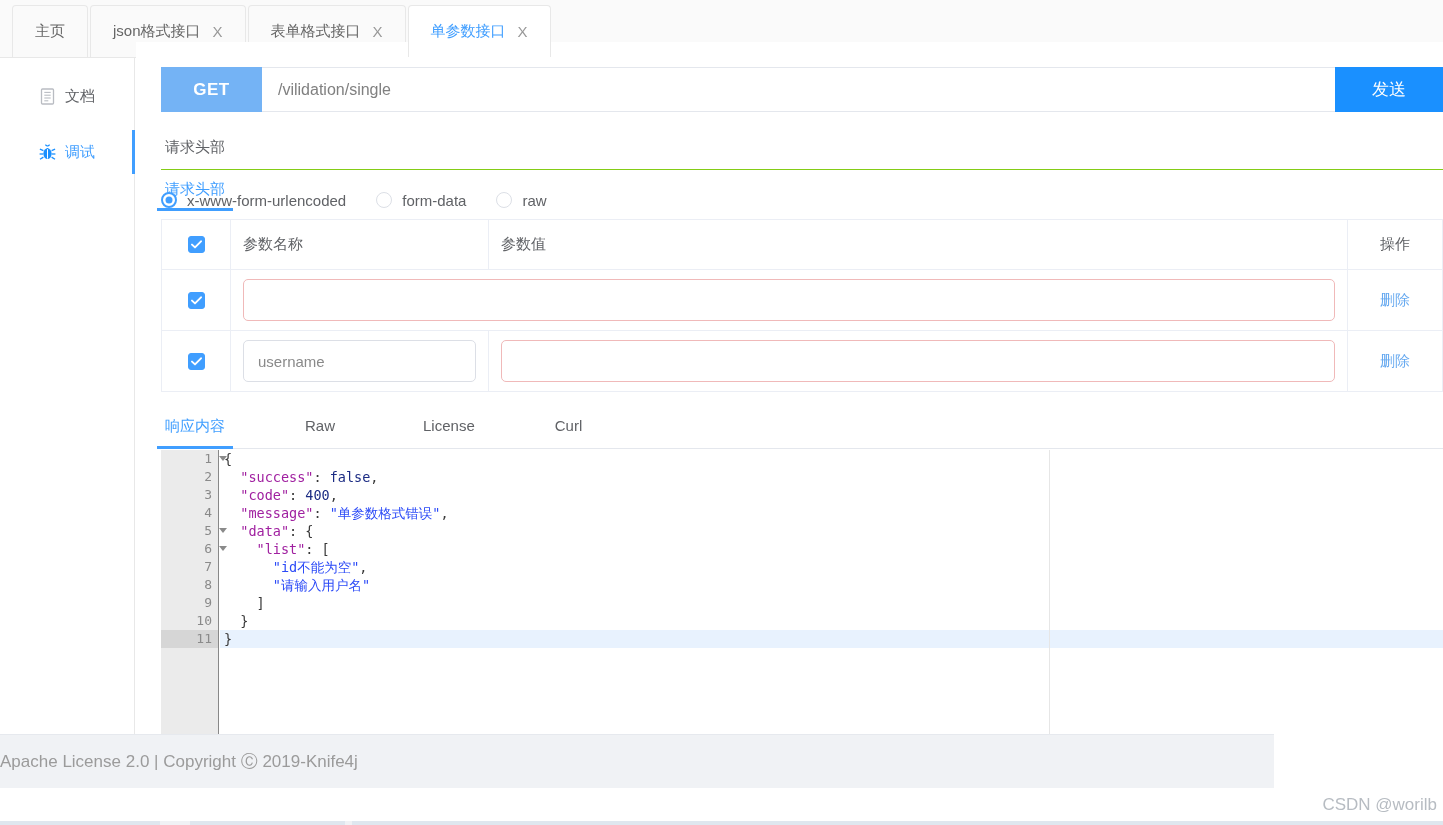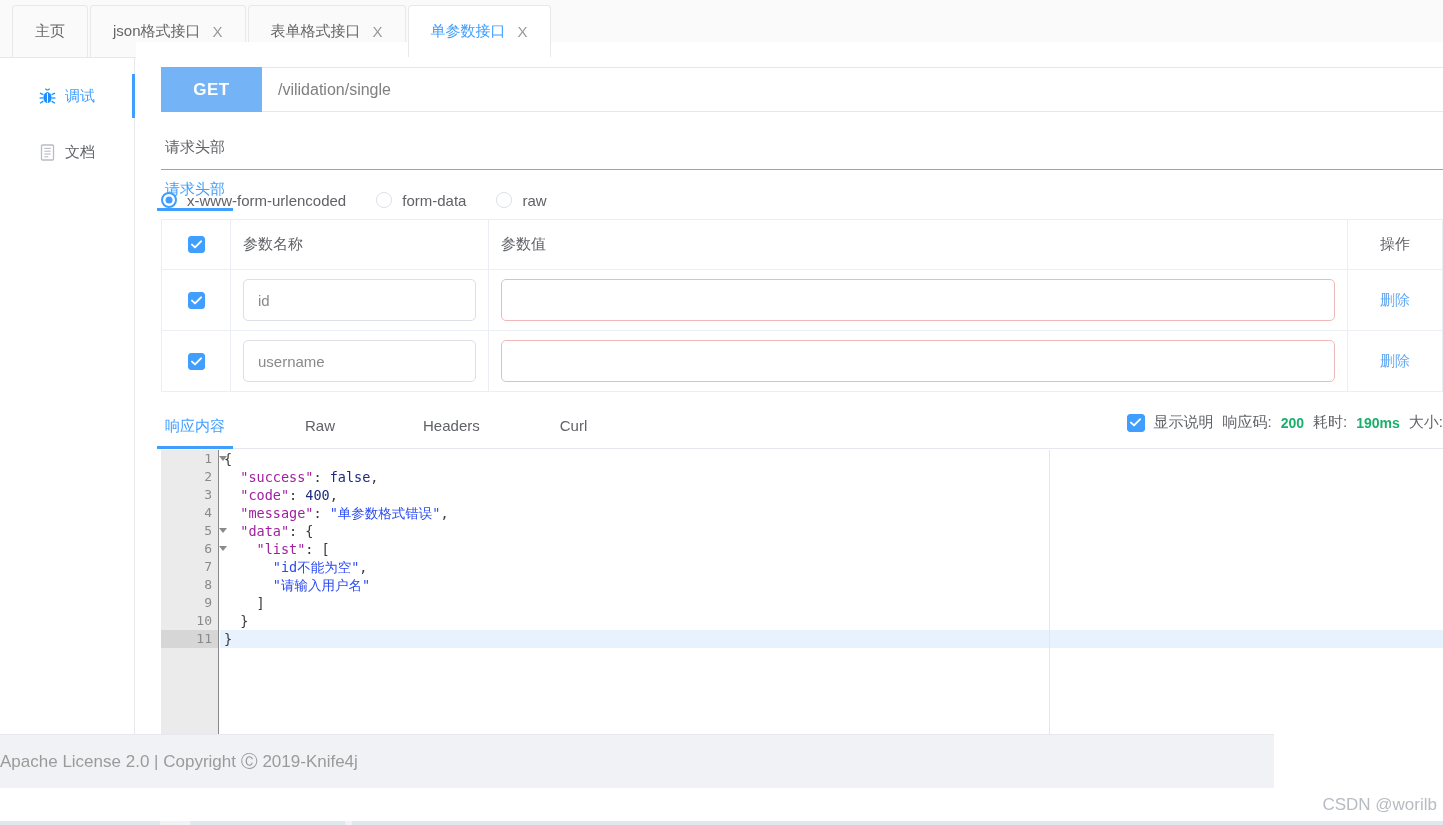--- a/index.html
+++ b/index.html
@@ -334,6 +334,7 @@
     <div class="urlrow">
       <div class="method">GET</div>
       <div class="urlinput" placeholder="请输入请求地址">/vilidation/single</div>
+      <div class="sendbtn">发送</div>
     </div>
 
     <div class="reqtabs">

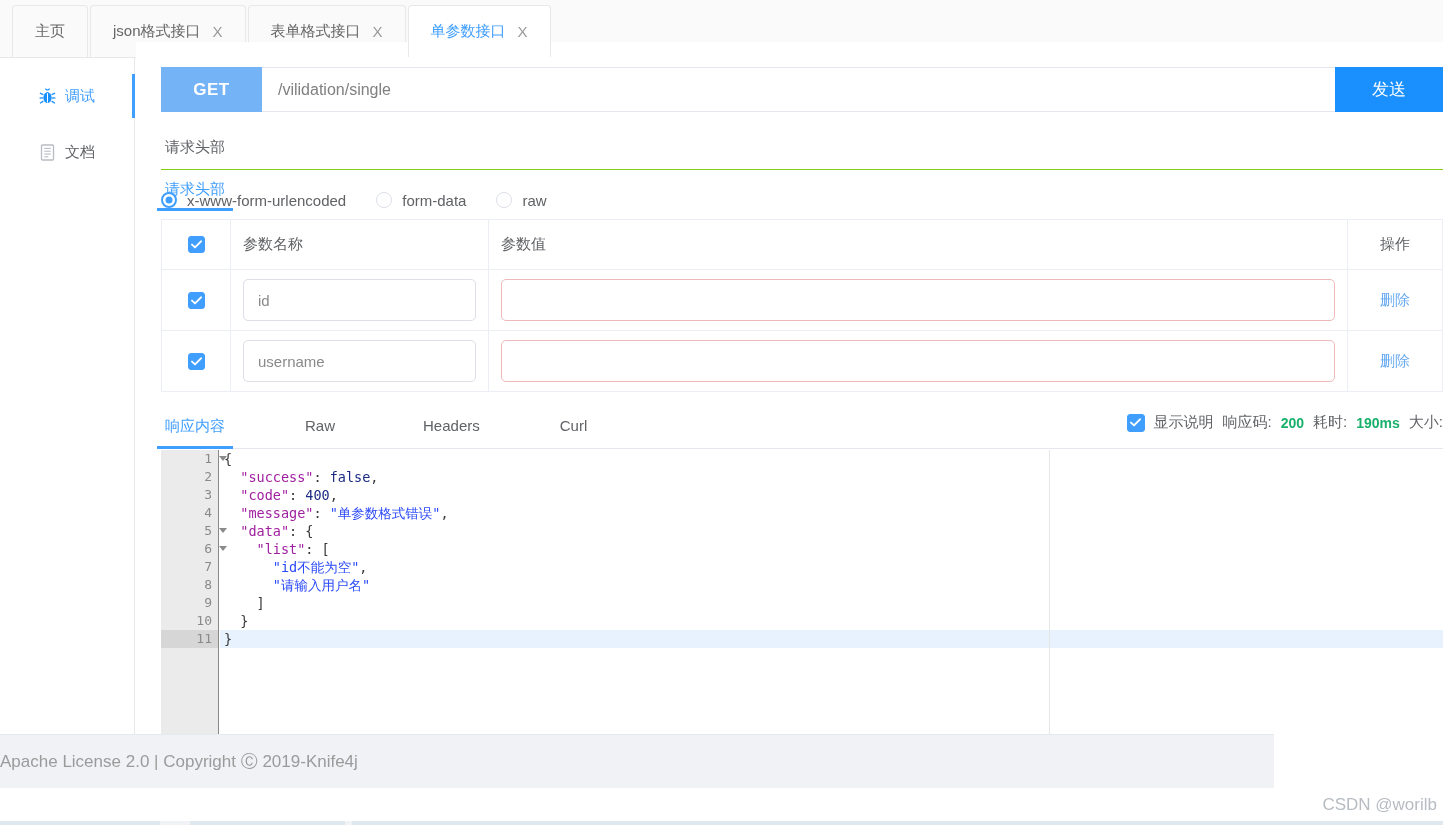--- a/index.html
+++ b/index.html
@@ -297,6 +297,18 @@
   </div>
 
   <div class="sidebar">
+    <div class="side-item">
+      <span class="side-ico">
+        <svg width="15" height="17" viewBox="0 0 15 17">
+          <rect x="1.5" y="1" width="12" height="15" rx="1" fill="none" stroke="#b9bcc2" stroke-width="1.3"></rect>
+          <line x1="4.3" y1="4.4" x2="10.7" y2="4.4" stroke="#b9bcc2" stroke-width="1.1"></line>
+          <line x1="4.3" y1="7.2" x2="10.7" y2="7.2" stroke="#b9bcc2" stroke-width="1.1"></line>
+          <line x1="4.3" y1="10" x2="10.7" y2="10" stroke="#b9bcc2" stroke-width="1.1"></line>
+          <line x1="4.3" y1="12.8" x2="8.3" y2="12.8" stroke="#b9bcc2" stroke-width="1.1"></line>
+        </svg>
+      </span>
+      <span>文档</span>
+    </div>
     <div class="side-item active">
       <span class="side-ico">
         <svg width="17" height="17" viewBox="0 0 17 17">
@@ -315,18 +327,6 @@
       </span>
       <span>调试</span>
     </div>
-    <div class="side-item">
-      <span class="side-ico">
-        <svg width="15" height="17" viewBox="0 0 15 17">
-          <rect x="1.5" y="1" width="12" height="15" rx="1" fill="none" stroke="#b9bcc2" stroke-width="1.3"></rect>
-          <line x1="4.3" y1="4.4" x2="10.7" y2="4.4" stroke="#b9bcc2" stroke-width="1.1"></line>
-          <line x1="4.3" y1="7.2" x2="10.7" y2="7.2" stroke="#b9bcc2" stroke-width="1.1"></line>
-          <line x1="4.3" y1="10" x2="10.7" y2="10" stroke="#b9bcc2" stroke-width="1.1"></line>
-          <line x1="4.3" y1="12.8" x2="8.3" y2="12.8" stroke="#b9bcc2" stroke-width="1.1"></line>
-        </svg>
-      </span>
-      <span>文档</span>
-    </div>
   </div>
 
   <div class="main">

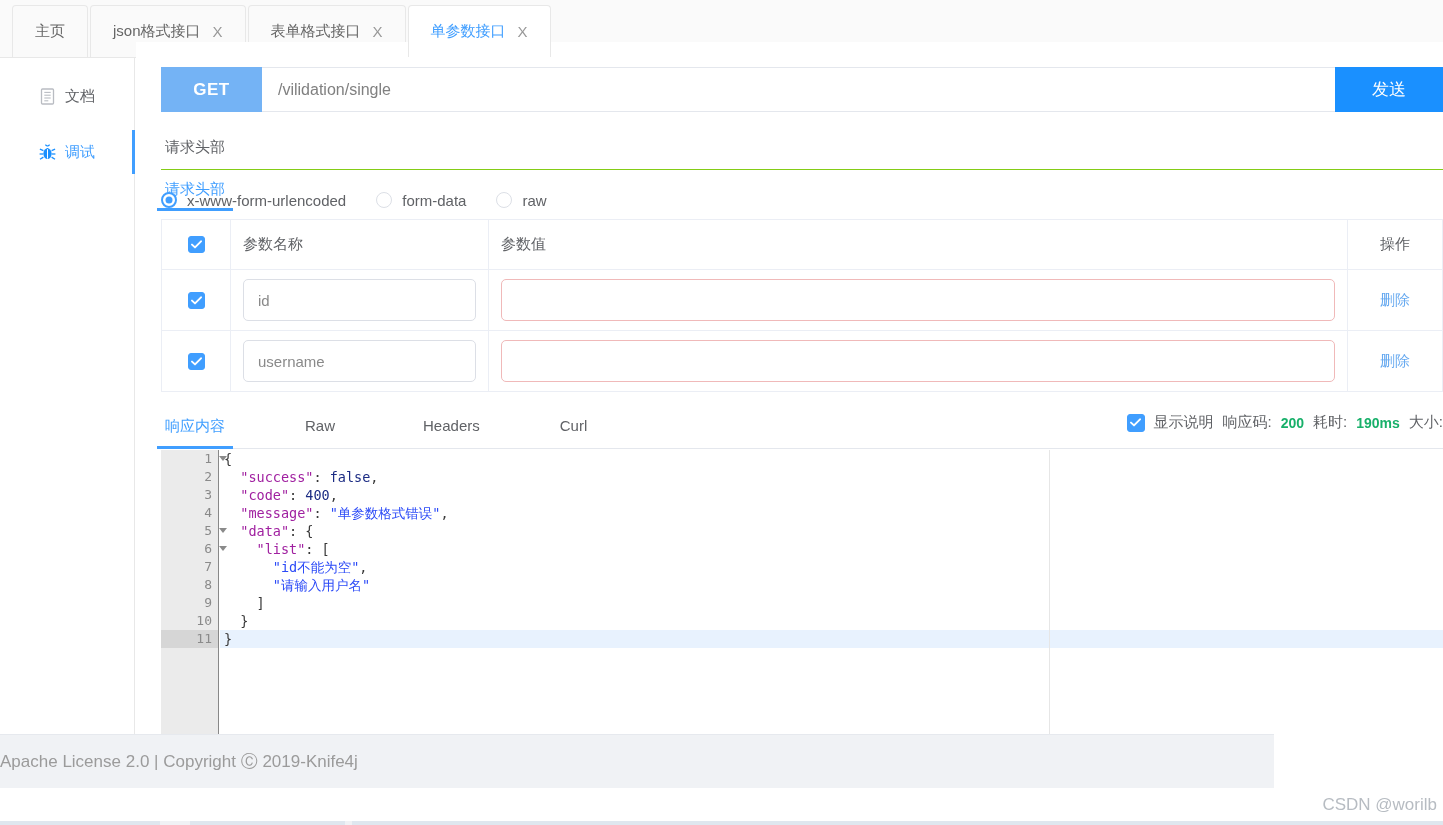--- a/index.html
+++ b/index.html
@@ -387,9 +387,6 @@
               </svg>
           </span>
         </div>
-        <div class="pc-name">
-          <span class="fld">id</span>
-        </div>
         <div class="pc-val">
           <span class="fld err" placeholder=""></span>
         </div>

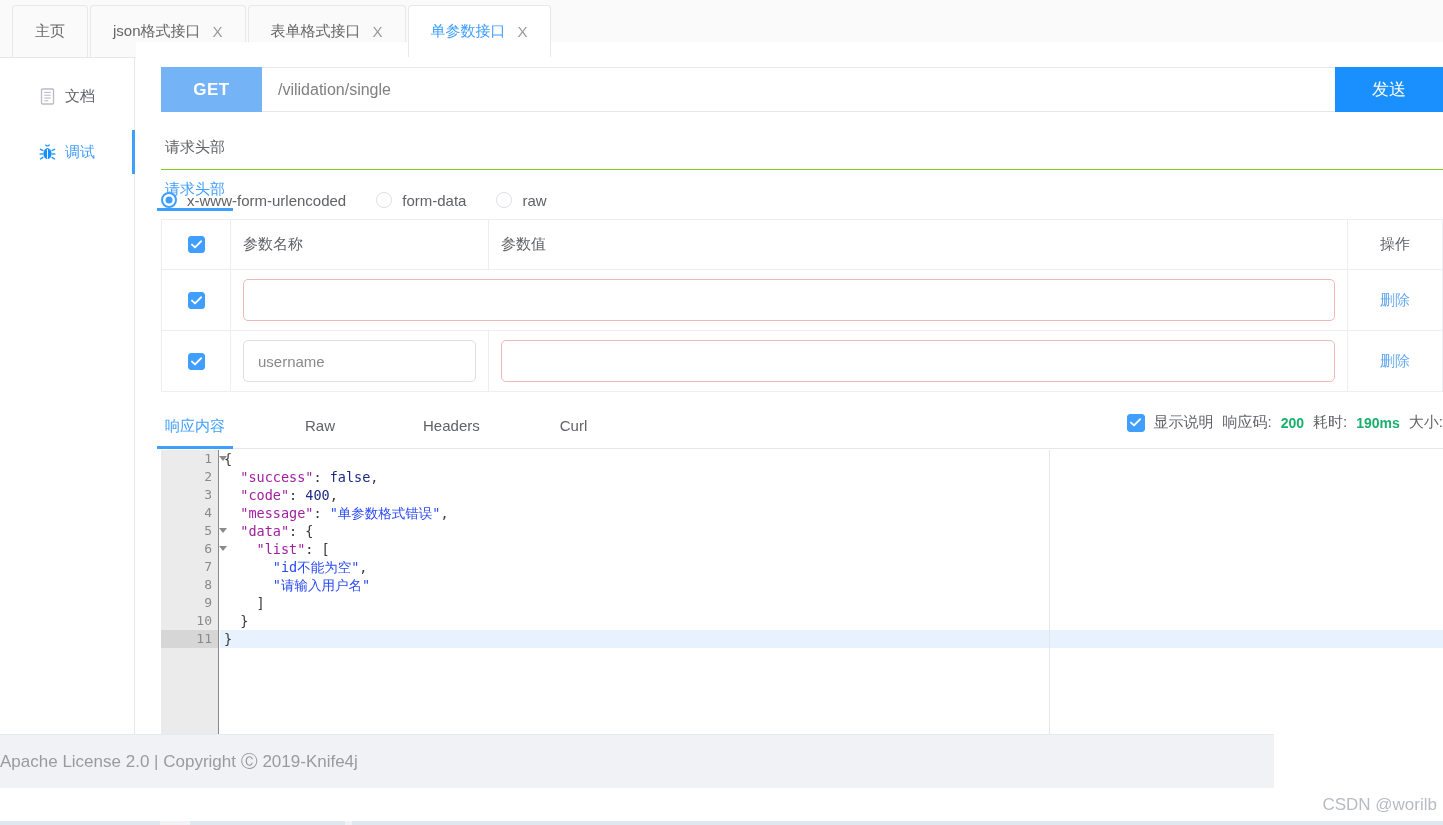--- a/index.html
+++ b/index.html
@@ -418,7 +418,7 @@
     <div class="resptabs">
       <div class="rtab active">响应内容</div>
       <div class="rtab">Raw</div>
-      <div class="rtab">Headers</div>
+      <div class="rtab">License</div>
       <div class="rtab">Curl</div>
     </div>
 

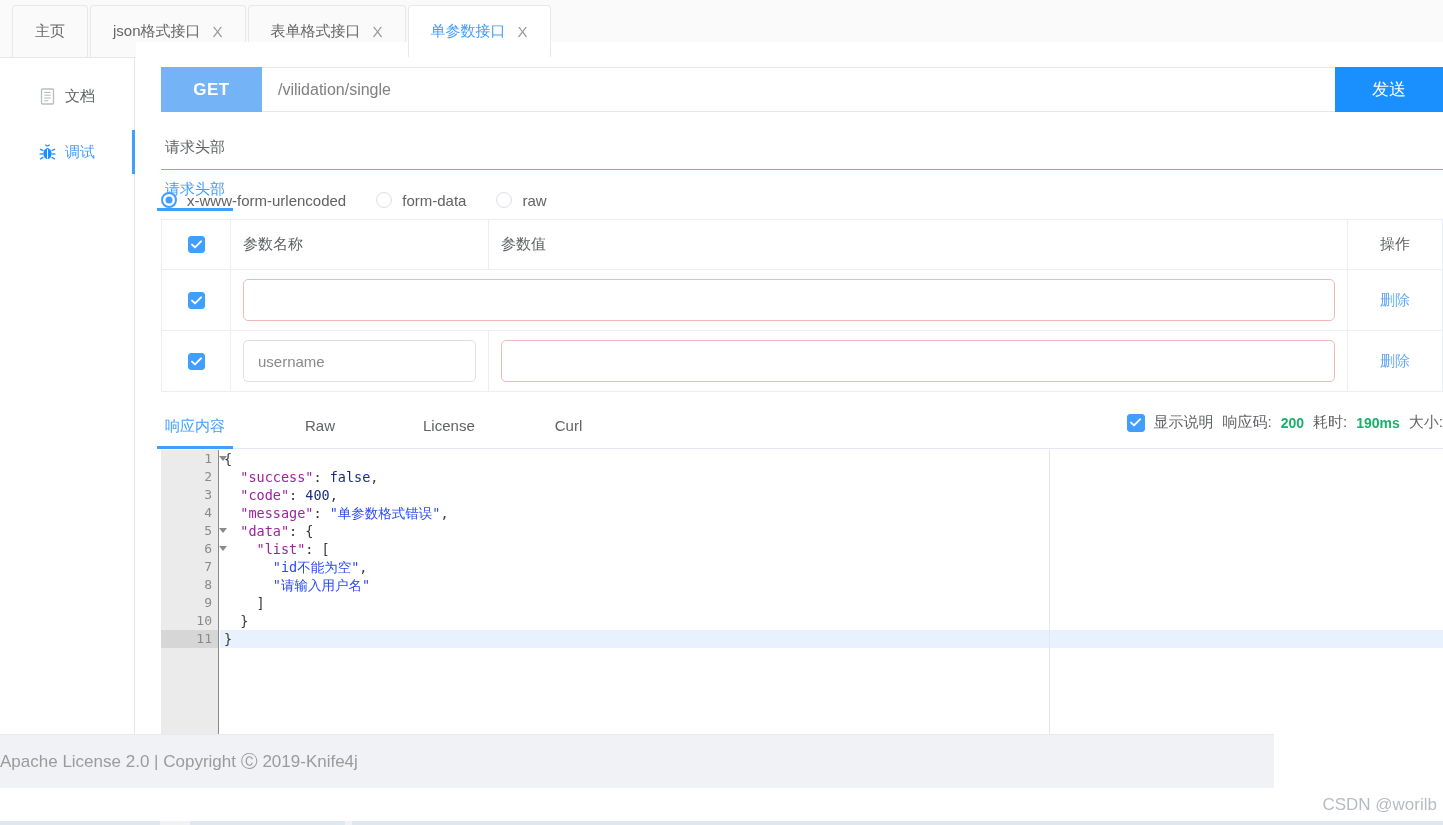--- a/index.html
+++ b/index.html
@@ -422,19 +422,6 @@
       <div class="rtab">Curl</div>
     </div>
 
-    <div class="respmeta">
-      <span class="chk">
-        <svg width="11" height="9" viewBox="0 0 11 9">
-            <polyline points="1,4.6 4,7.4 10,1.3" fill="none" stroke="#fff" stroke-width="1.9" stroke-linecap="round" stroke-linejoin="round"></polyline>
-          </svg>
-      </span>
-      <span class="mlbl">显示说明</span>
-      <span class="mlbl">响应码:</span>
-      <span class="mval">200</span>
-      <span class="mlbl">耗时:</span>
-      <span class="mval">190ms</span>
-      <span class="mlbl">大小:</span>
-    </div>
 
     <div class="editor">
       <div class="gutter" id="gutter">

